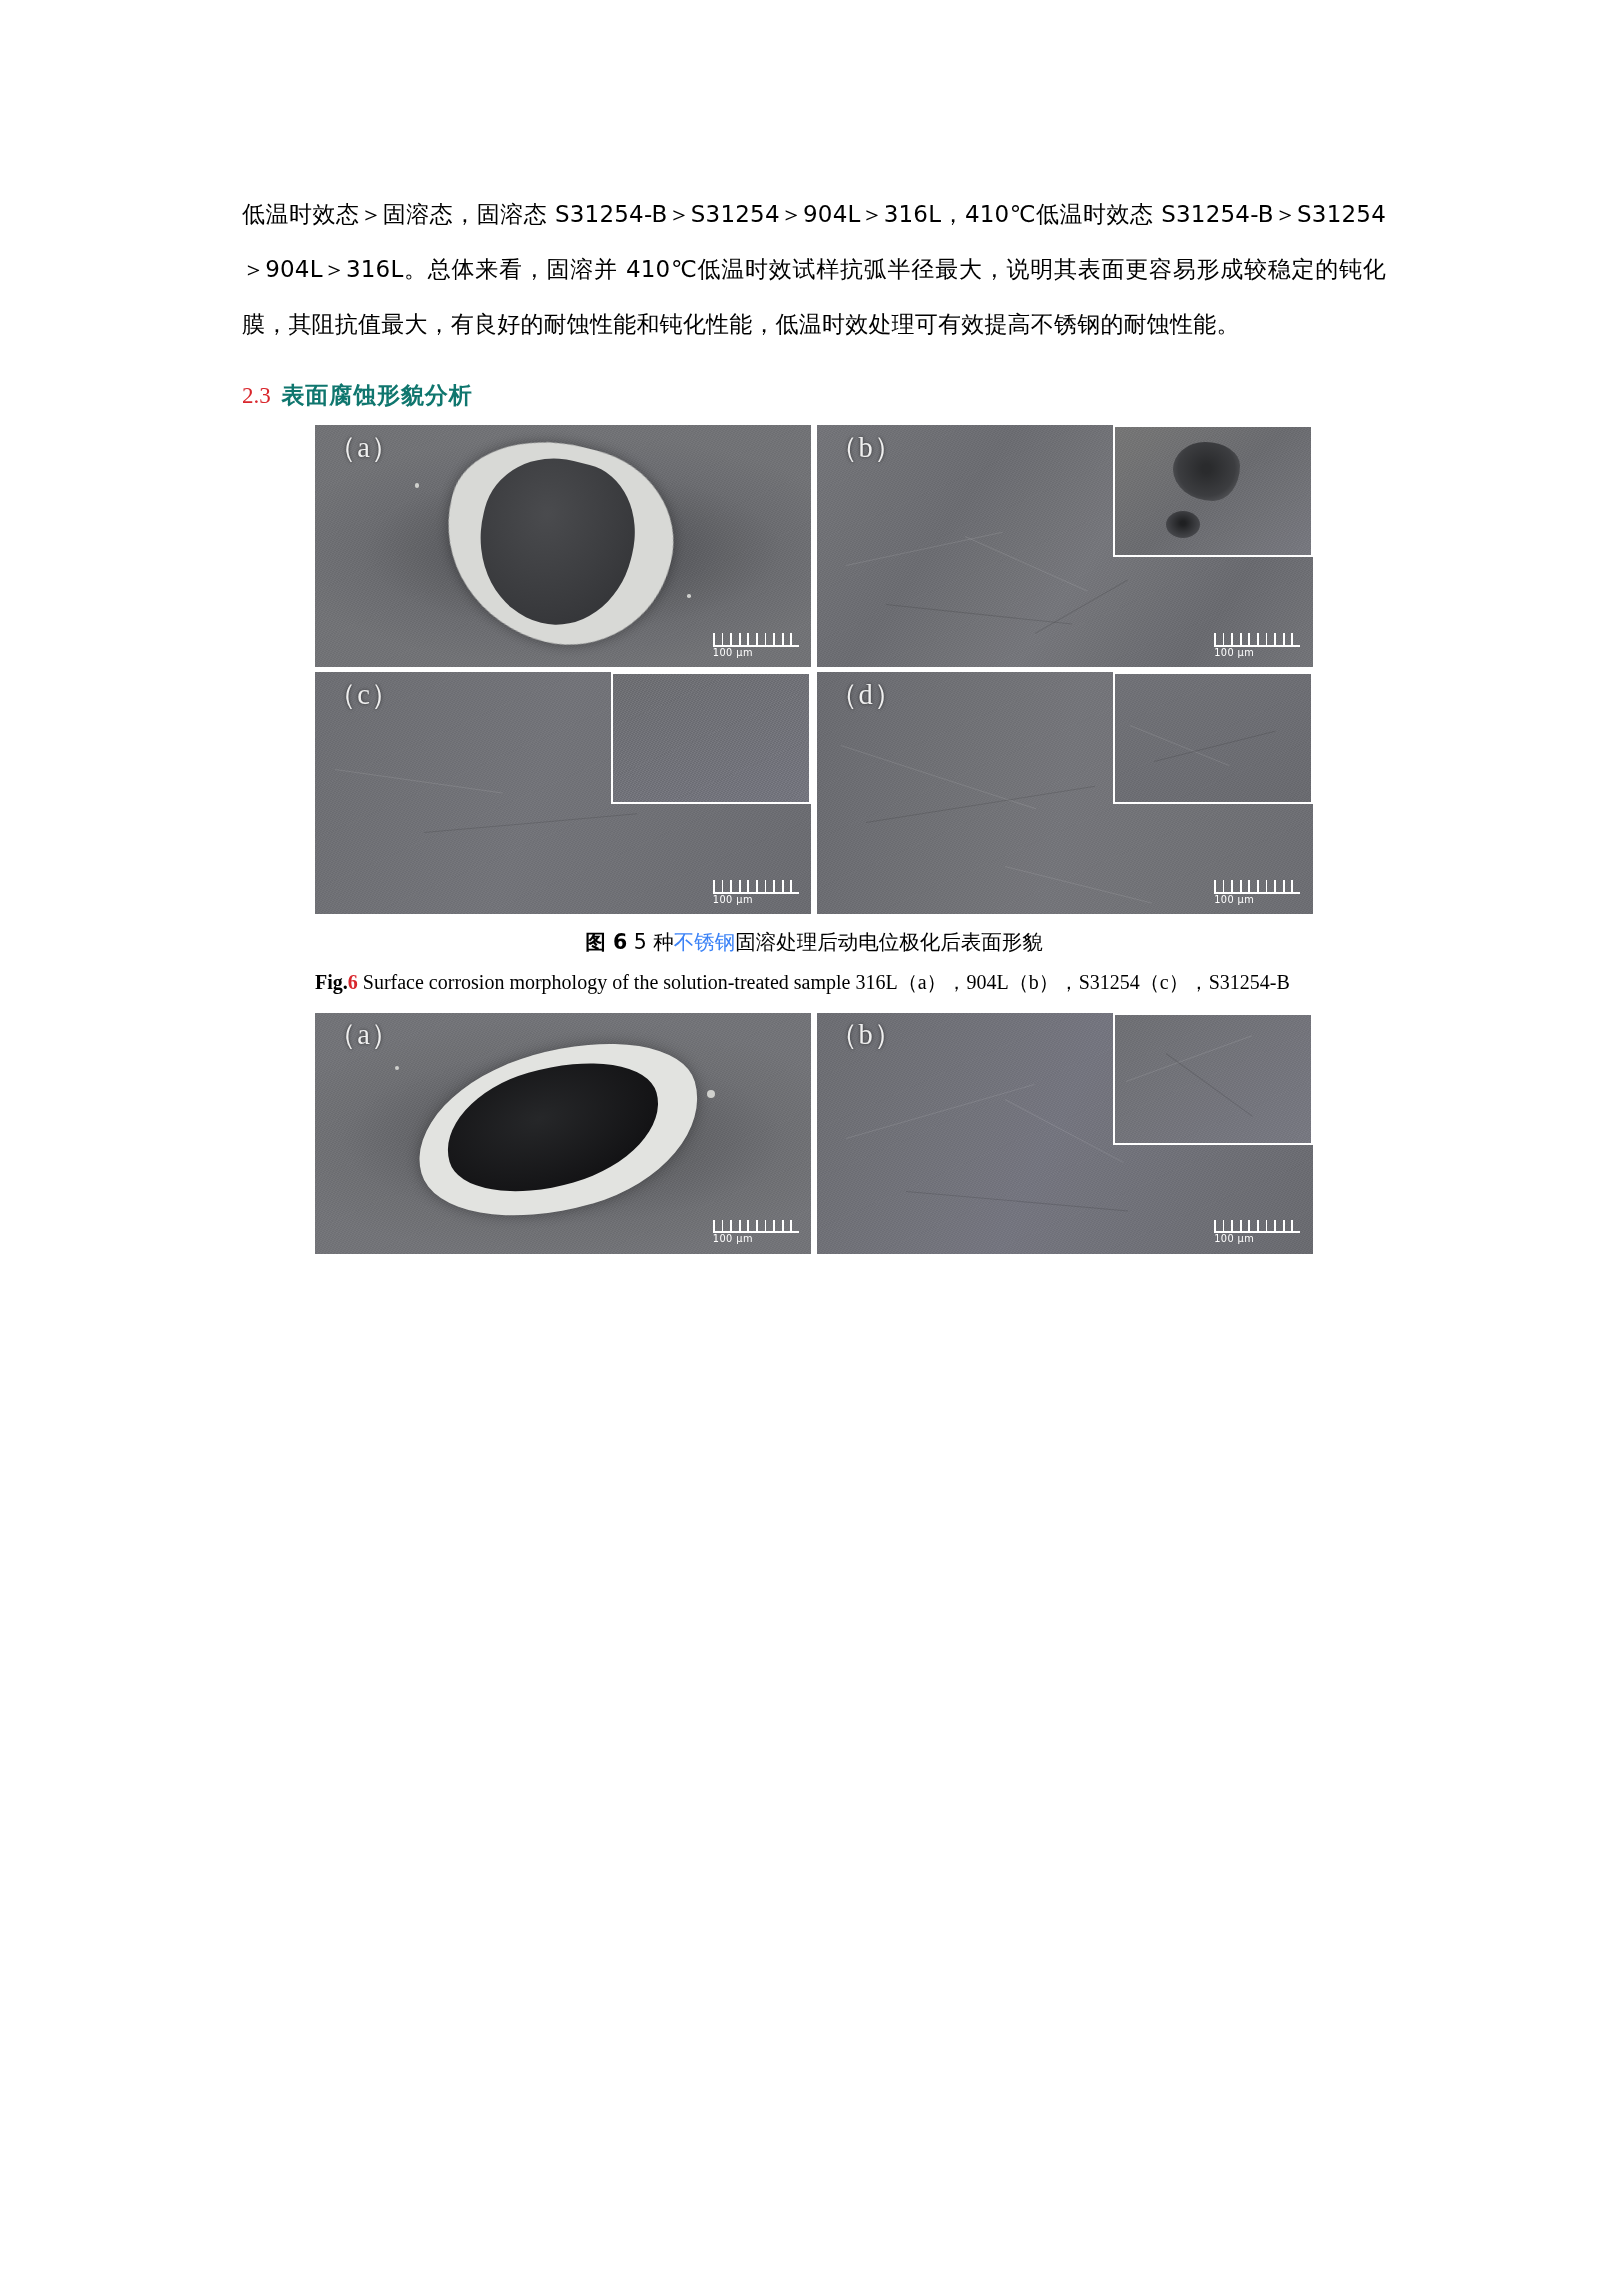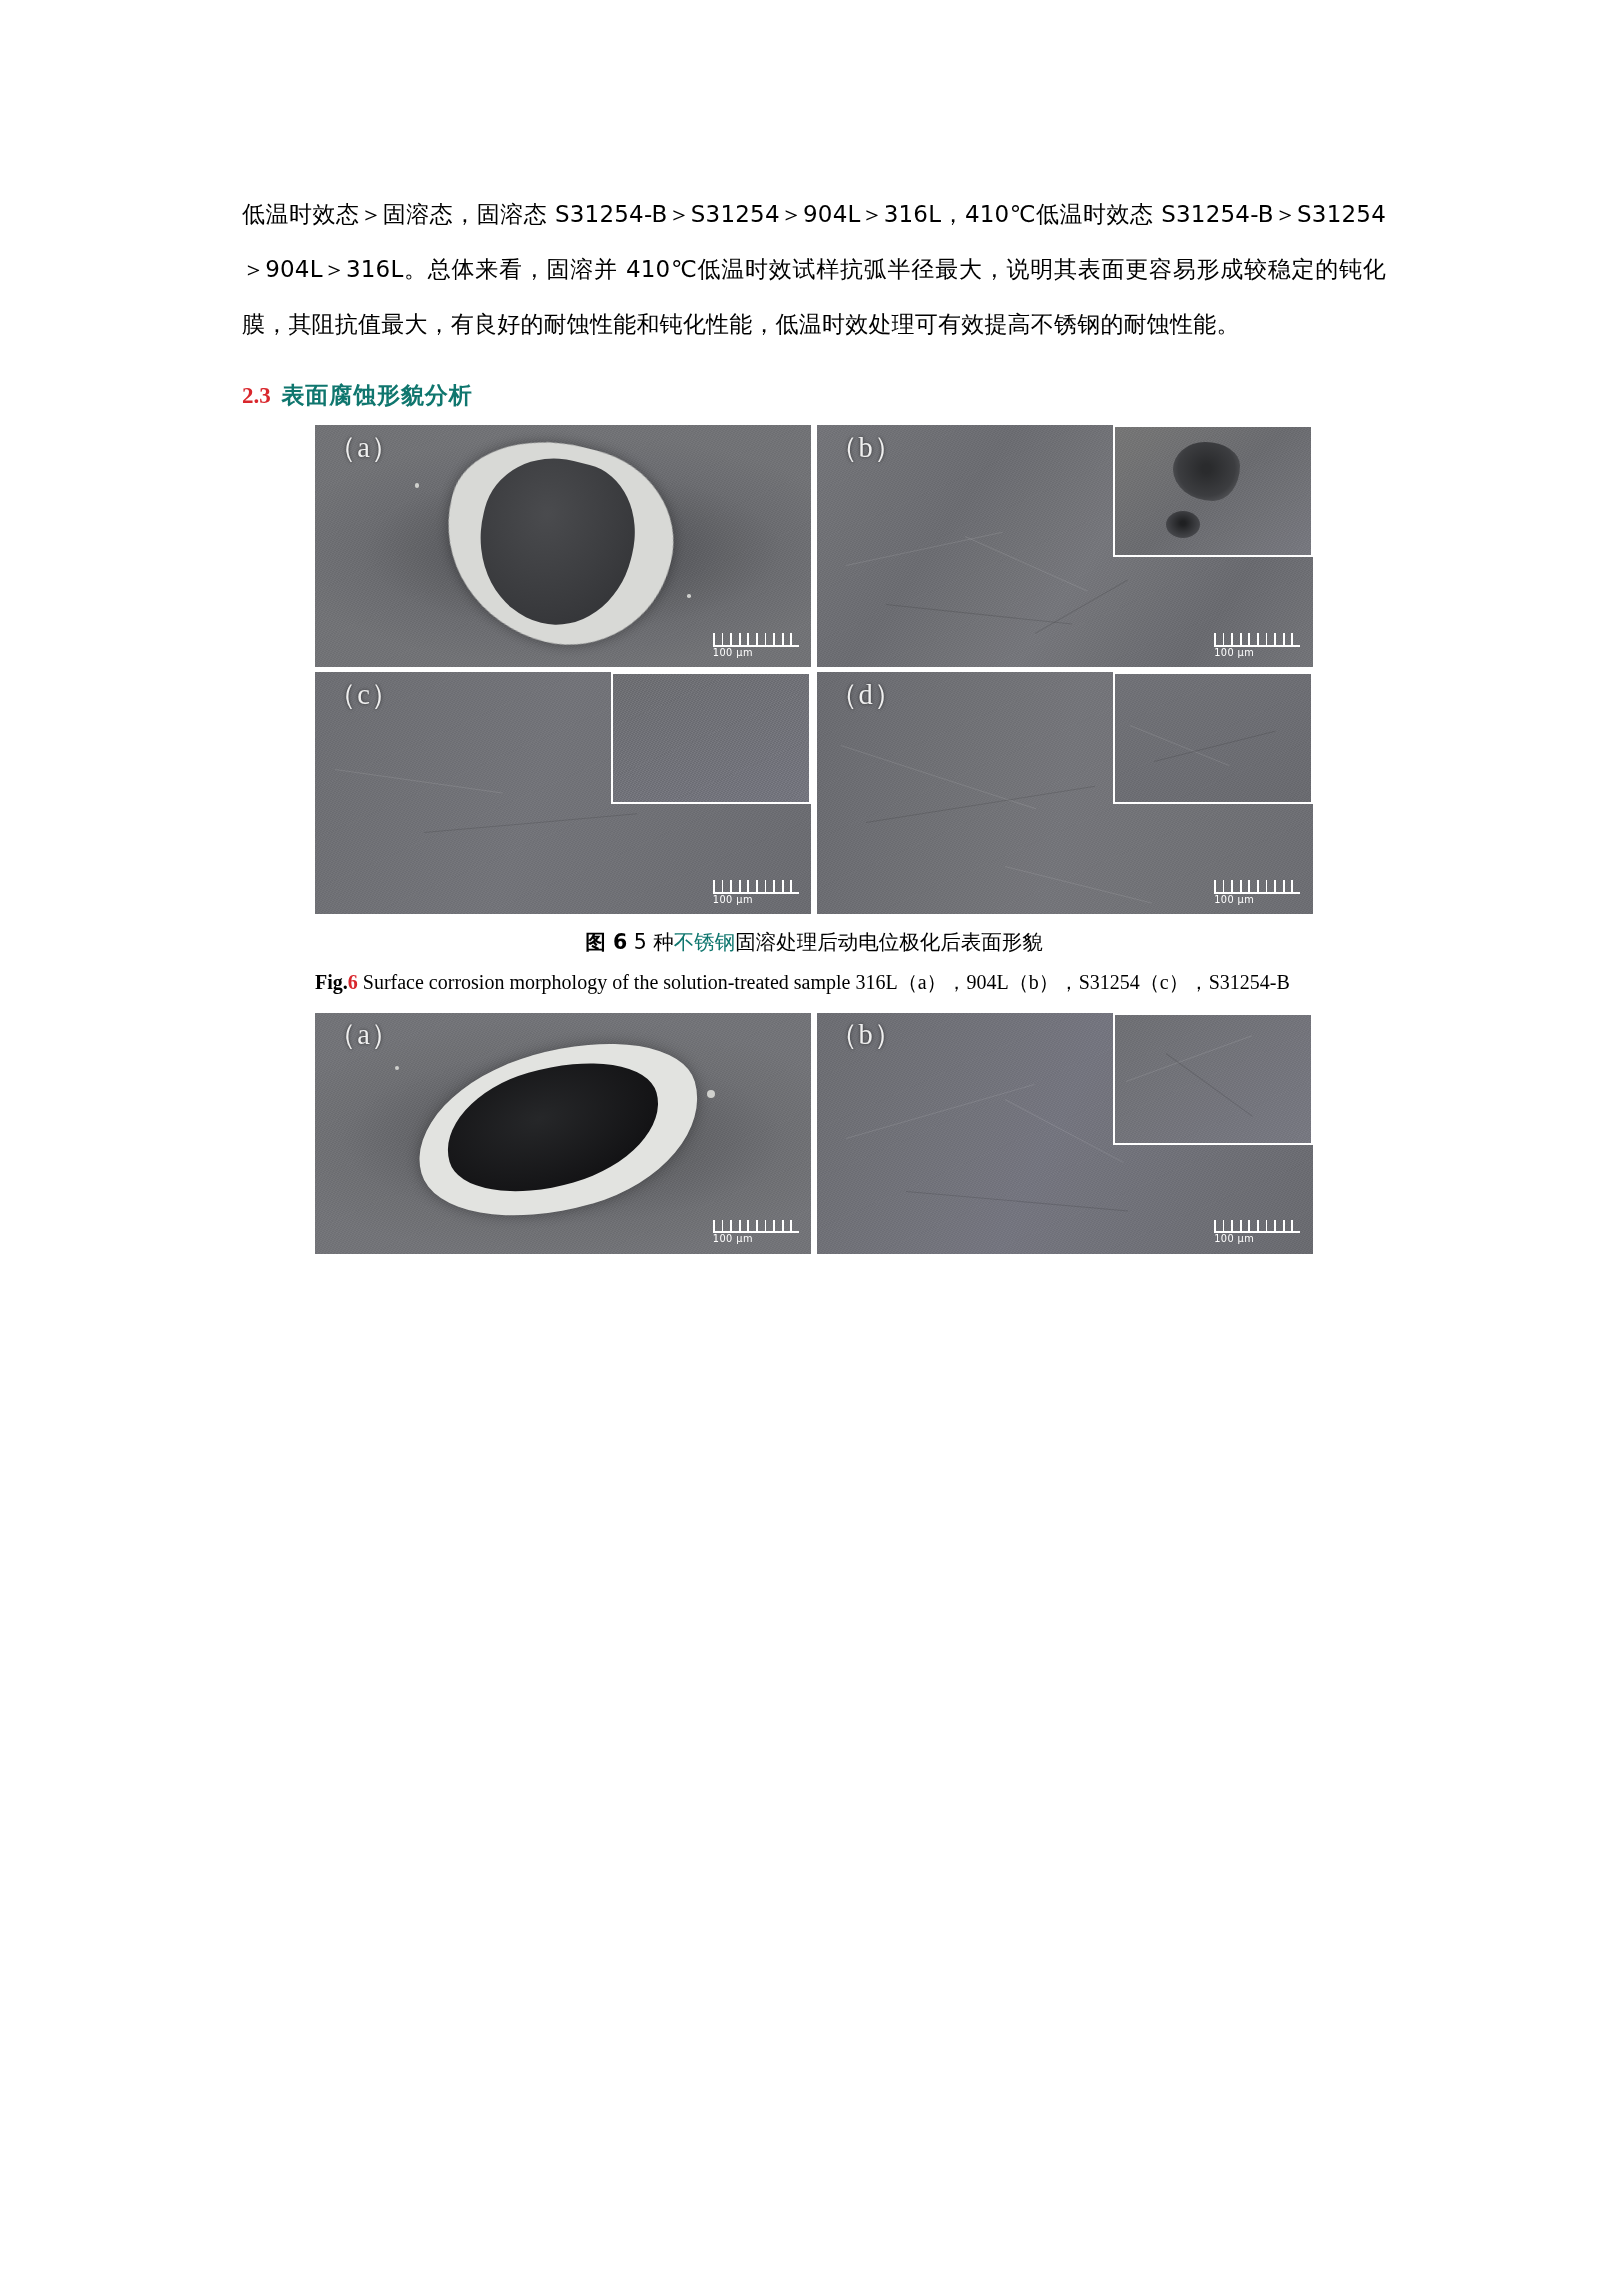--- a/index.html
+++ b/index.html
@@ -56,7 +56,7 @@
   .sec-num {
     color: #d9262c;
     font-family: "Liberation Serif", serif;
-    font-weight: bold;
+    font-weight: normal;
     margin-right: 10.7px;
   }
   .sec-title {

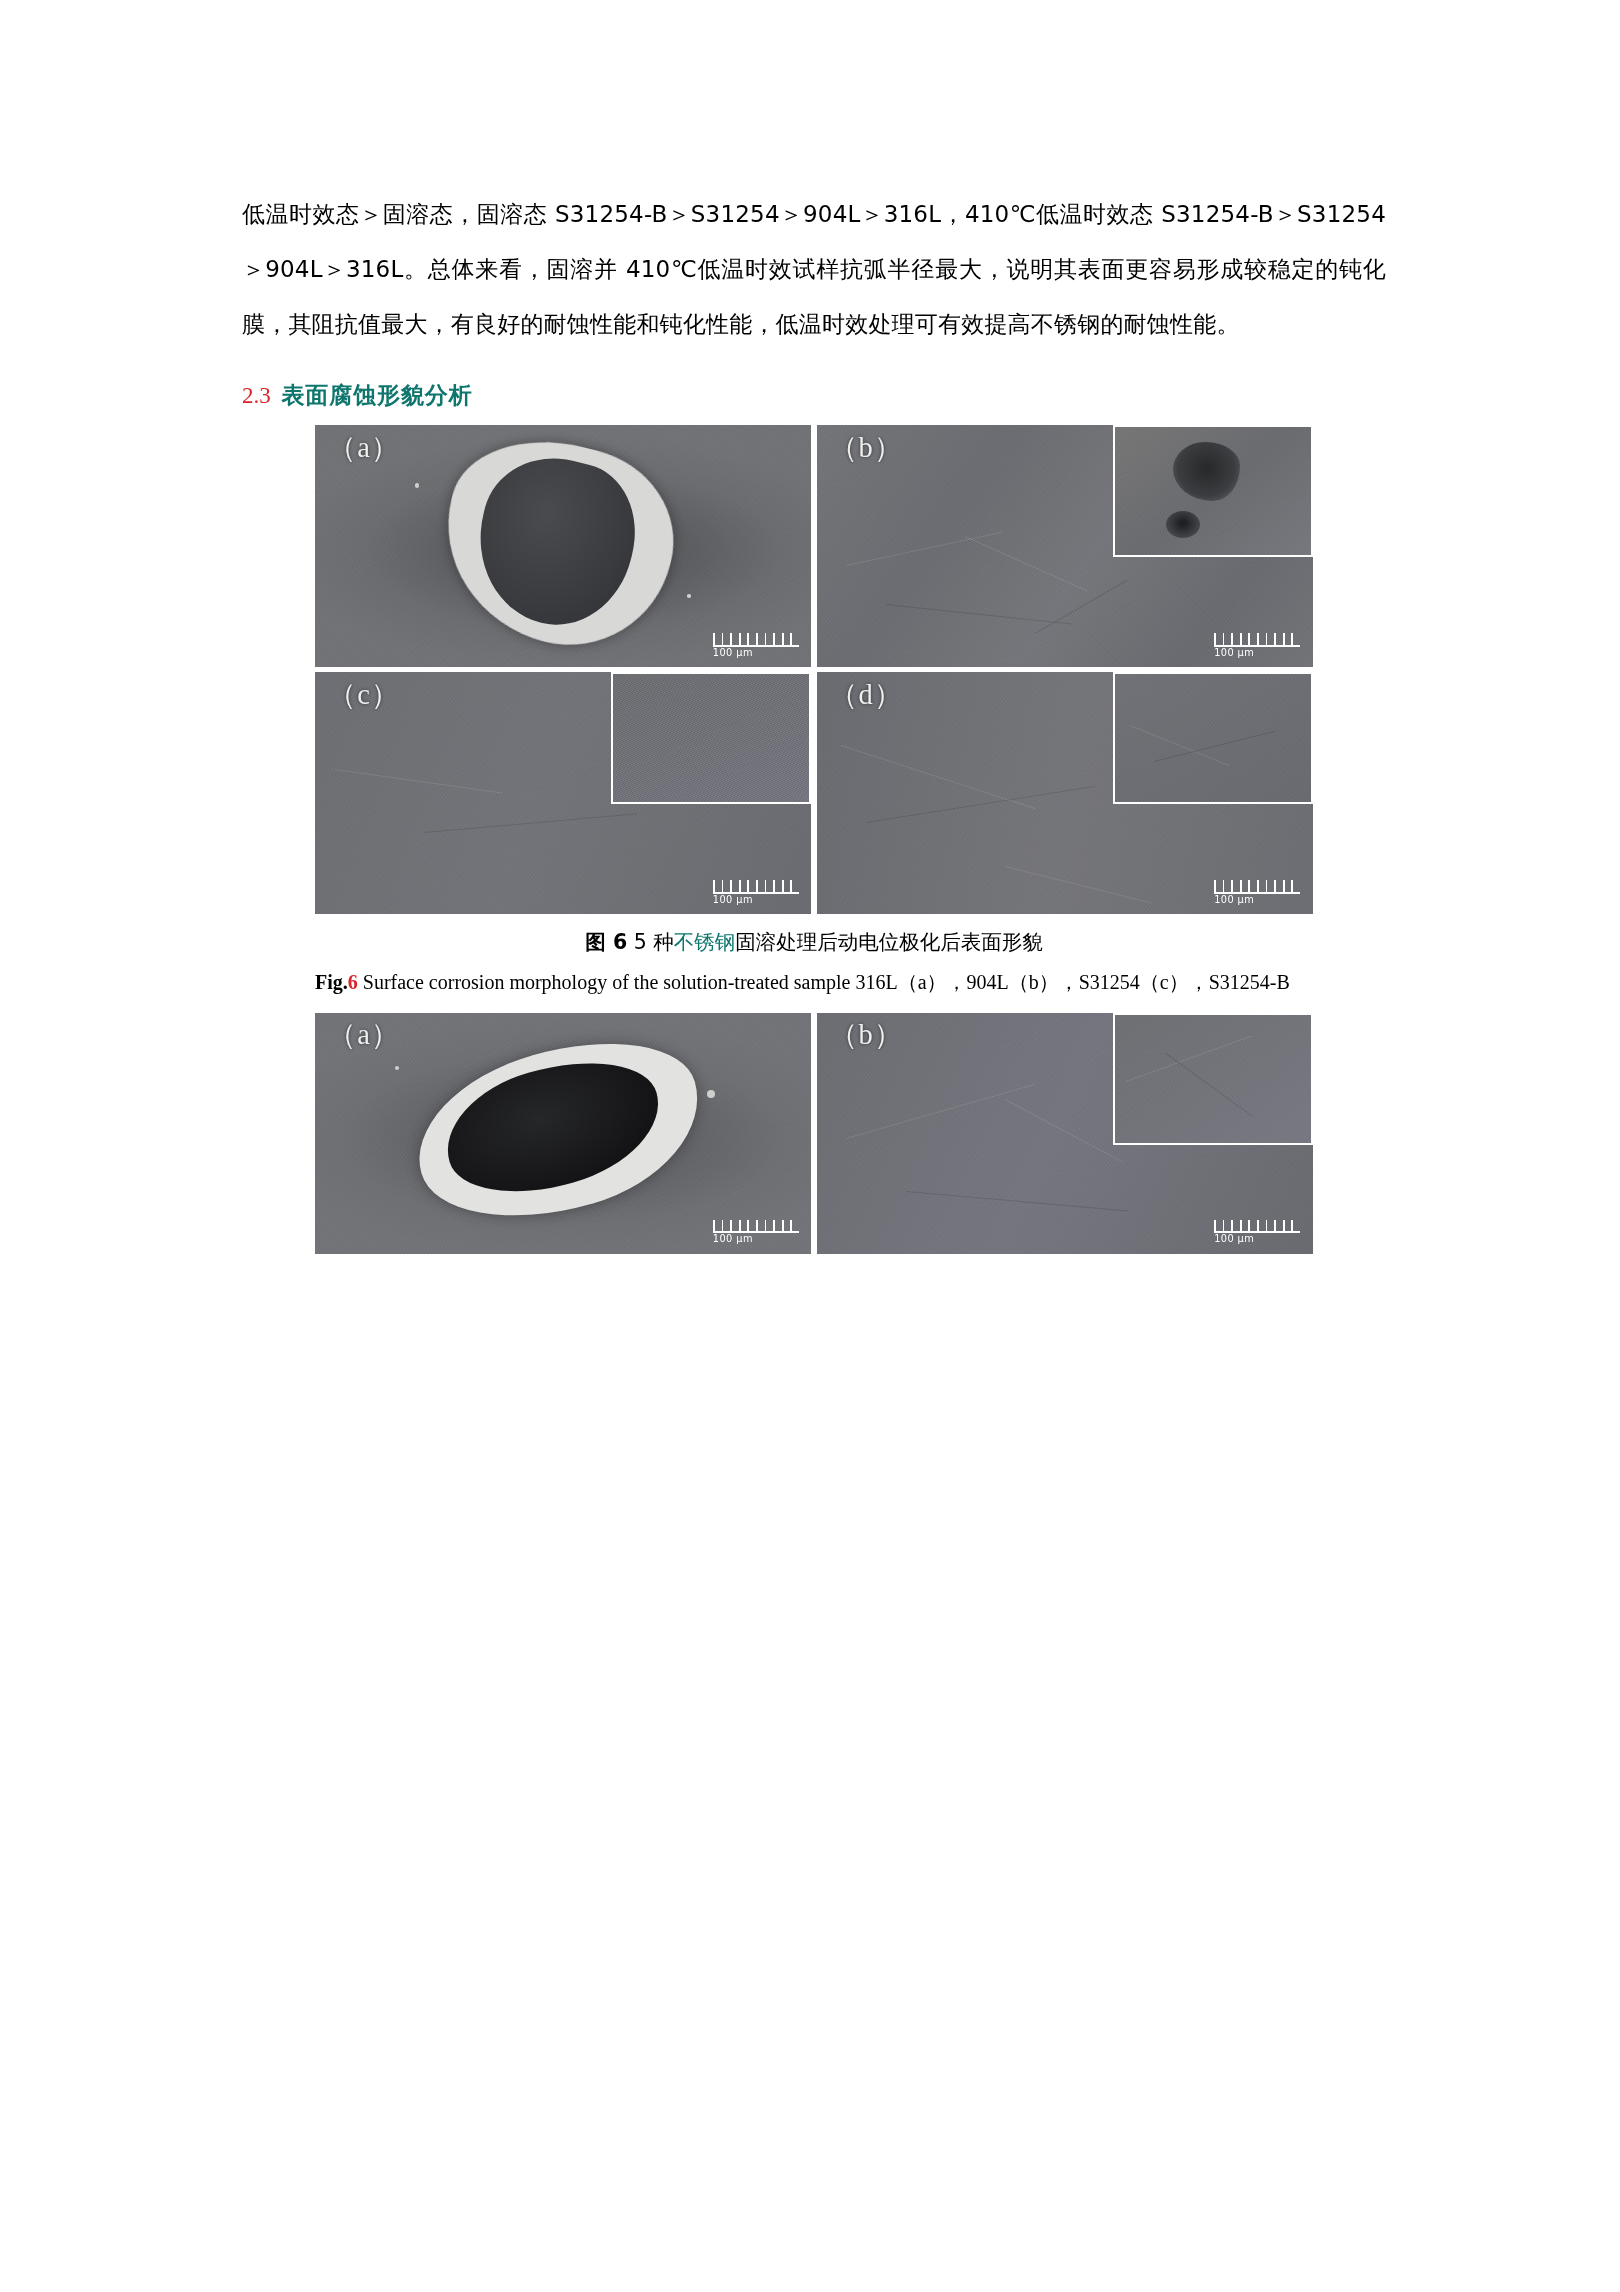--- a/index.html
+++ b/index.html
@@ -228,7 +228,7 @@
     margin-top: 8px;
   }
   .fig-caption-cn .red {
-    color: #0f766e;
+    color: #3b82f6;
   }
   .fig-caption-en {
     text-align: justify;

